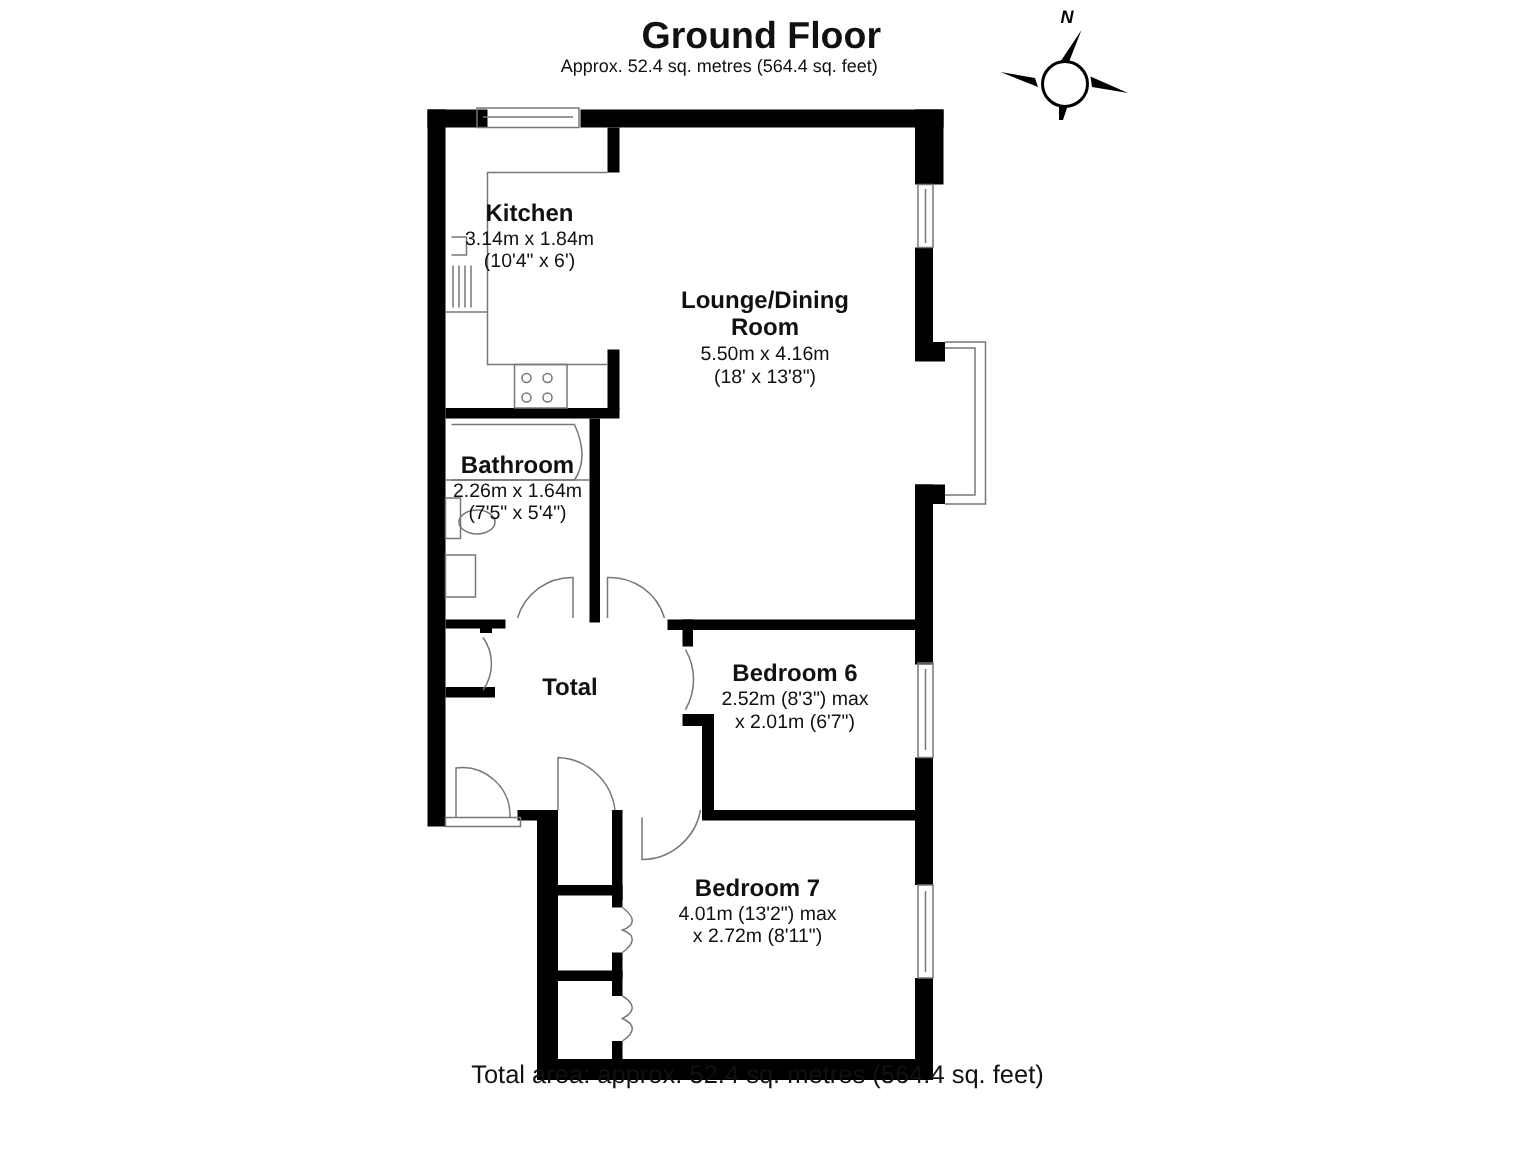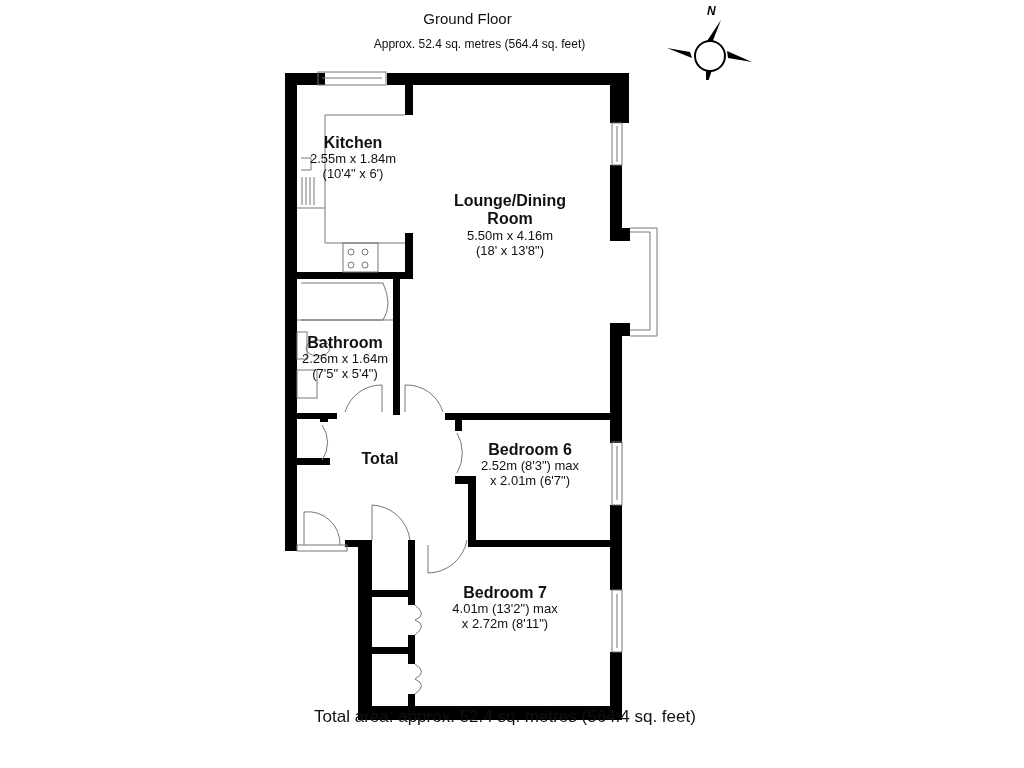--- a/index.html
+++ b/index.html
@@ -6,7 +6,7 @@
   body { width: 1024px; height: 768px; position: relative; overflow: hidden;
          font-family: "Liberation Sans", sans-serif; color: #111; }
   .title { position: absolute; left: 0; width: 935px; top: 10px; text-align: center;
-           font-weight: normal; font-size: 15px; }
+           font-weight: bold; font-size: 25px; padding-left: 40px; }
   .subtitle { position: absolute; left: 0; width: 935px; top: 37px; text-align: center;
               font-size: 12px; padding-left: 12px; }
   .footer { position: absolute; left: 0; width: 1010px; top: 707px; text-align: center;

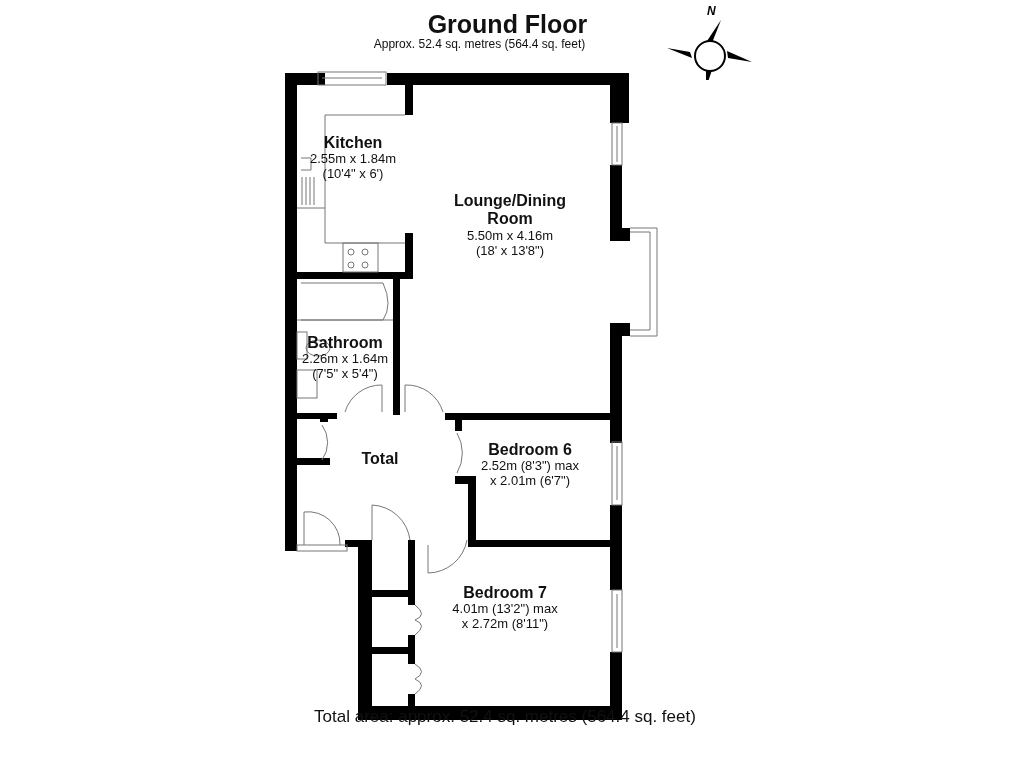--- a/index.html
+++ b/index.html
@@ -128,7 +128,7 @@
 
 <div class="label" style="left:293px; top:134px; width:120px;">
   <span class="name">Kitchen</span>
-  <span class="dim">2.55m x 1.84m</span>
+  <span class="dim">3.14m x 1.84m</span>
   <span class="dim">(10'4" x 6')</span>
 </div>
 

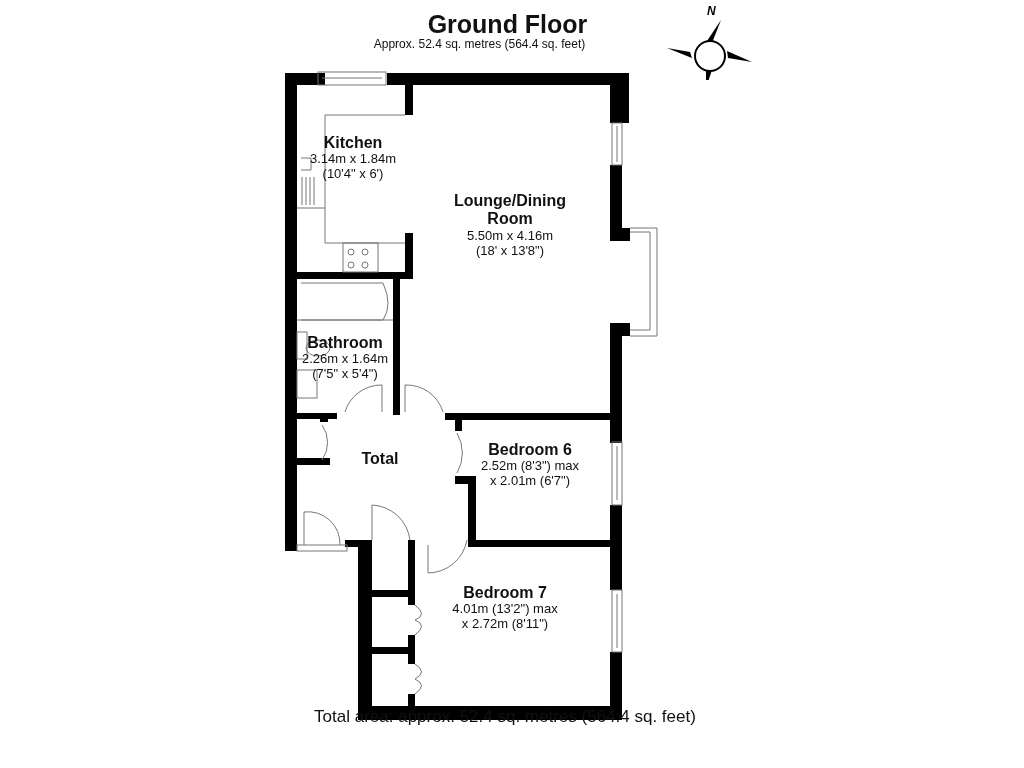--- a/index.html
+++ b/index.html
@@ -139,7 +139,7 @@
   <span class="dim">(18' x 13'8")</span>
 </div>
 
-<div class="label" style="left:290px; top:302px; width:110px;margin-top:32px;">
+<div class="label" style="left:290px; top:302px; width:110px;">
   <span class="name">Bathroom</span>
   <span class="dim">2.26m x 1.64m</span>
   <span class="dim">(7'5" x 5'4")</span>

